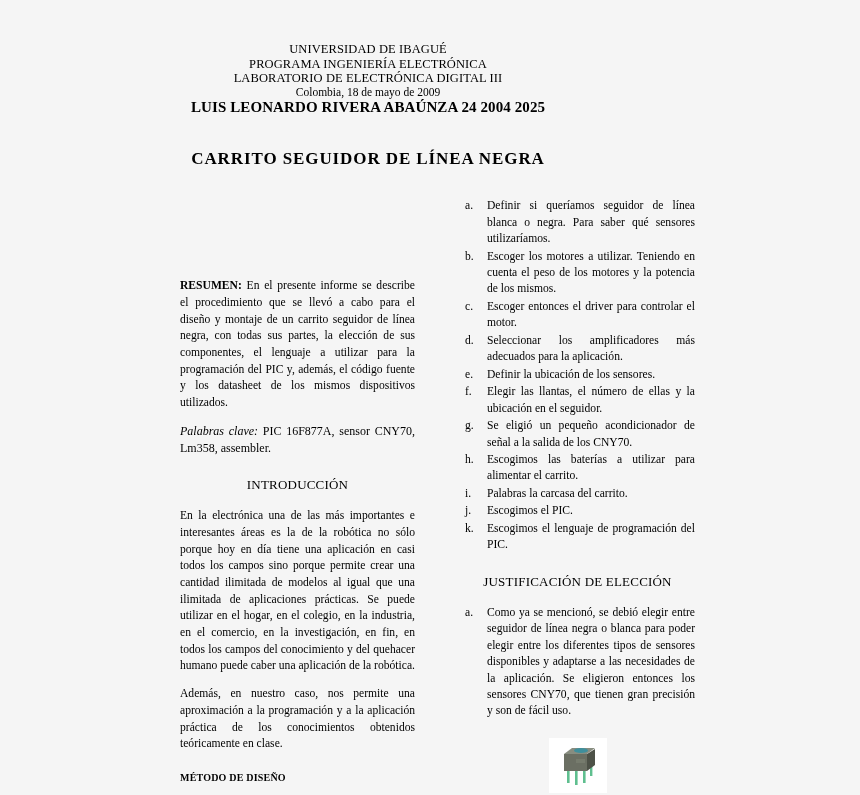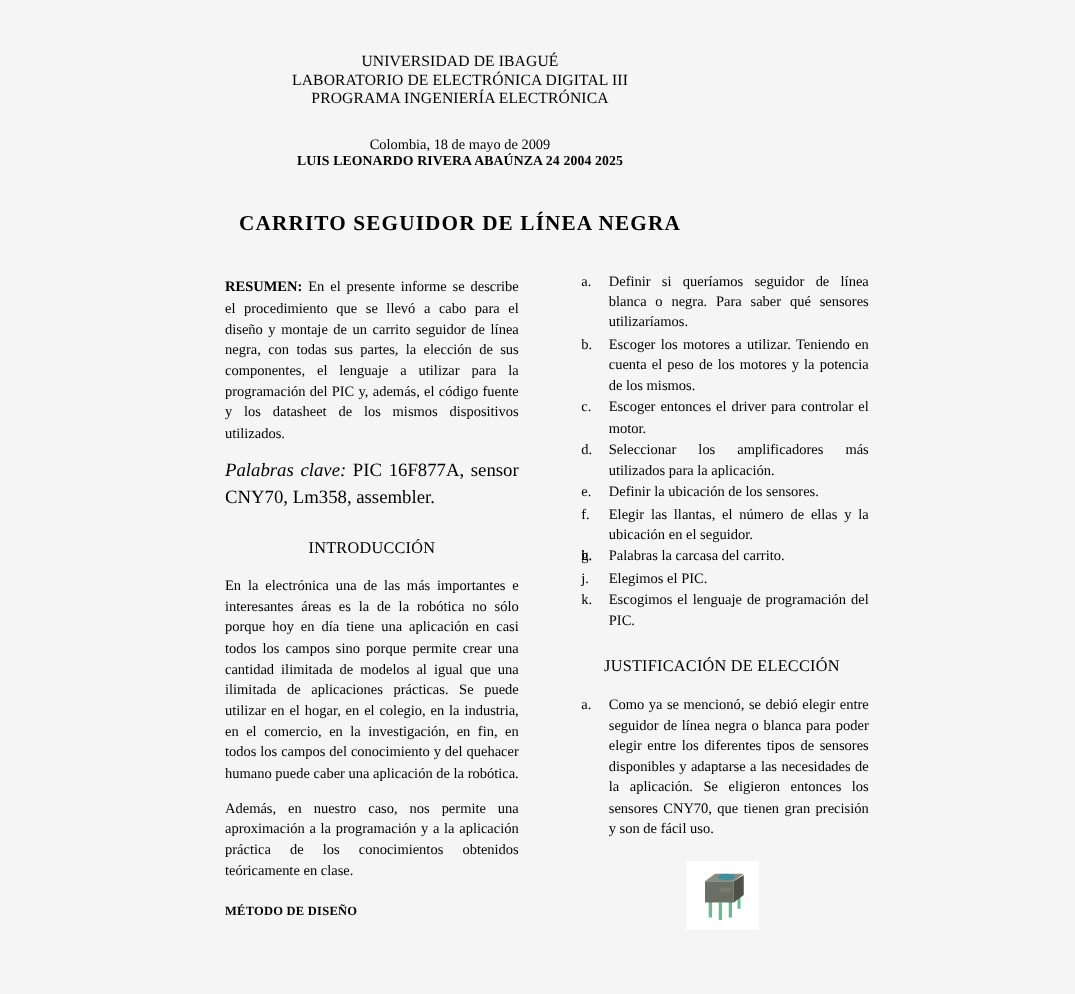--- a/index.html
+++ b/index.html
@@ -148,8 +148,8 @@
 
   <div class="masthead">
     <div class="line">UNIVERSIDAD DE IBAGUÉ</div>
+    <div class="line">PROGRAMA INGENIERÍA ELECTRÓNICA</div>
     <div class="line">LABORATORIO DE ELECTRÓNICA DIGITAL III</div>
-    <div class="line">PROGRAMA INGENIERÍA ELECTRÓNICA</div>
     <div class="date">Colombia, 18 de mayo de 2009</div>
     <div class="author">LUIS LEONARDO RIVERA ABAÚNZA 24 2004 2025</div>
   </div>

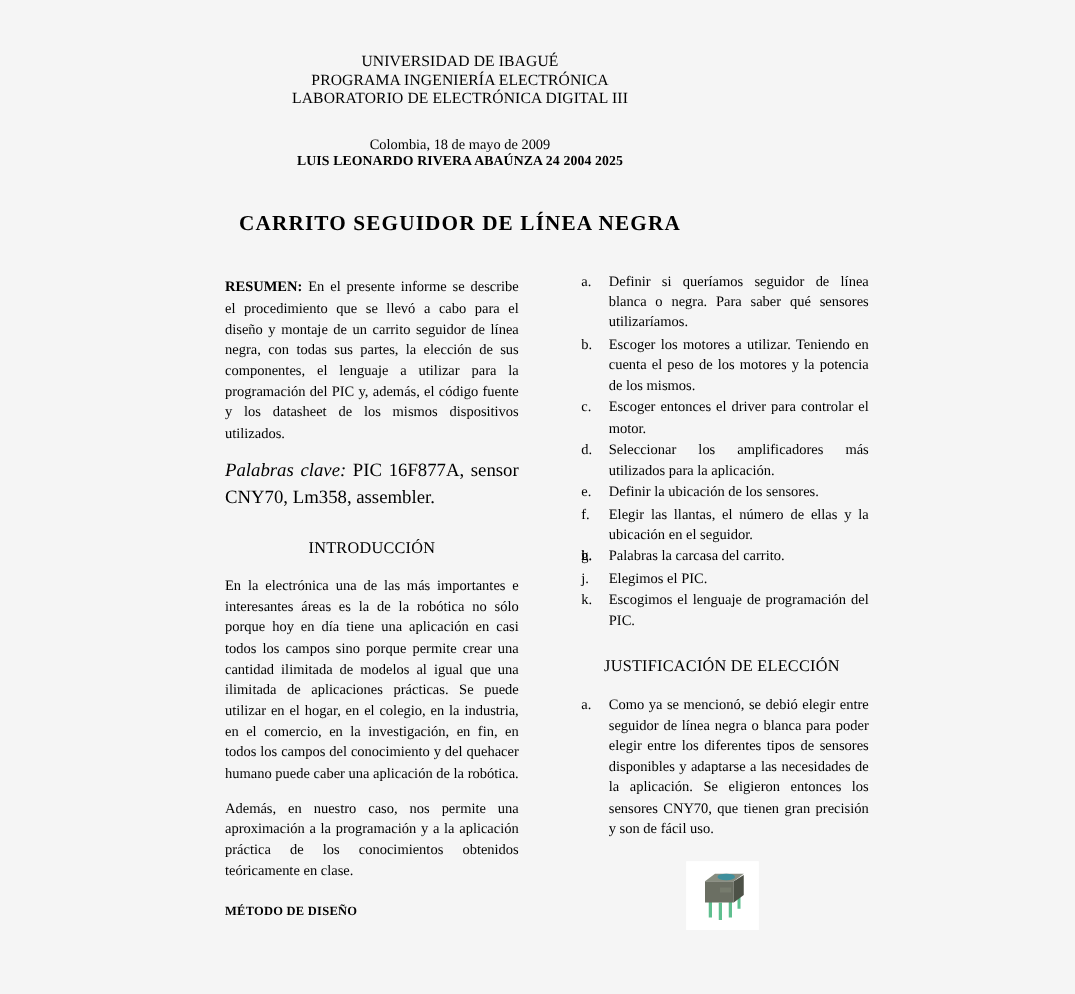--- a/index.html
+++ b/index.html
@@ -35,7 +35,6 @@
   }
   .masthead .date {
     font-size: 11.5px;
-    margin-top: 24px;
   }
   .masthead .author {
     font-size: 11px;

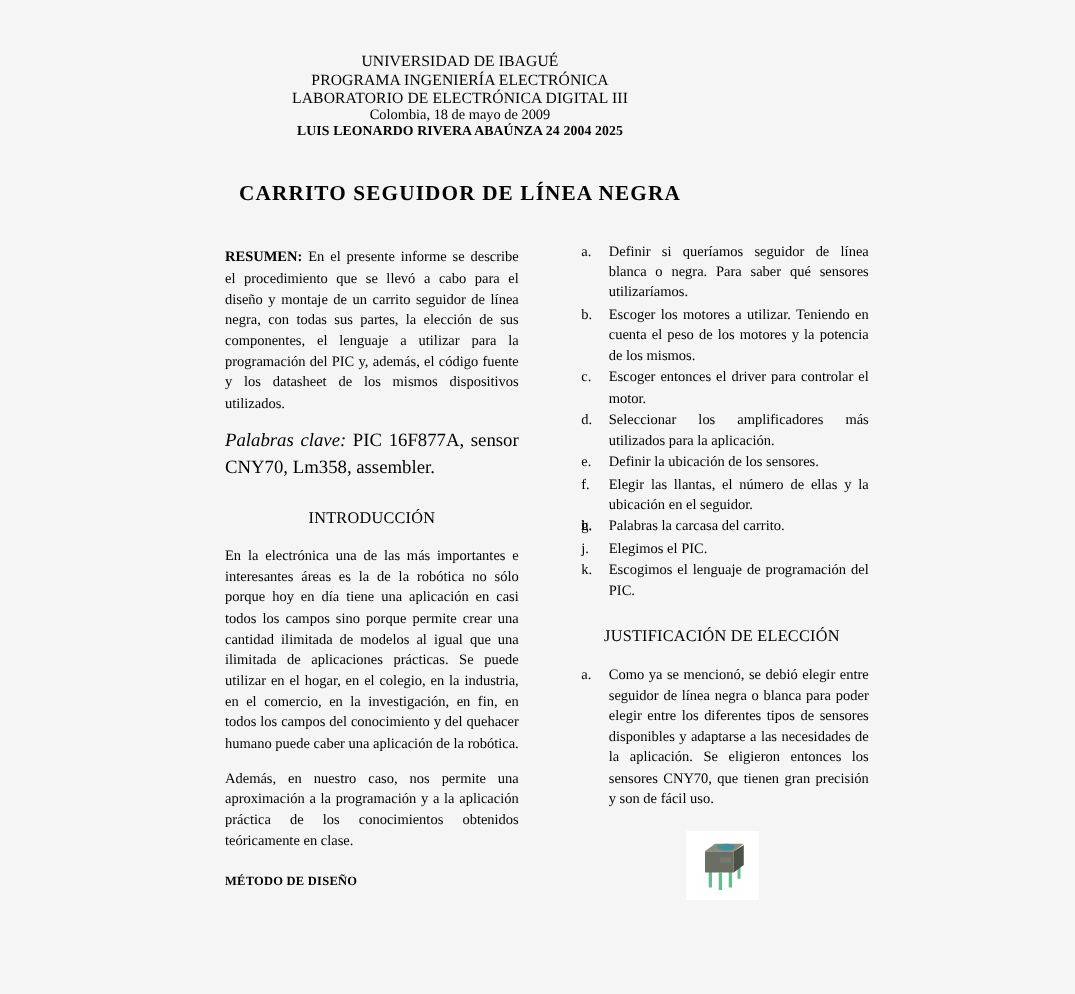--- a/index.html
+++ b/index.html
@@ -37,7 +37,7 @@
     font-size: 11.5px;
   }
   .masthead .author {
-    font-size: 11px;
+    font-size: 15px;
     font-weight: bold;
     letter-spacing: 0.1px;
   }

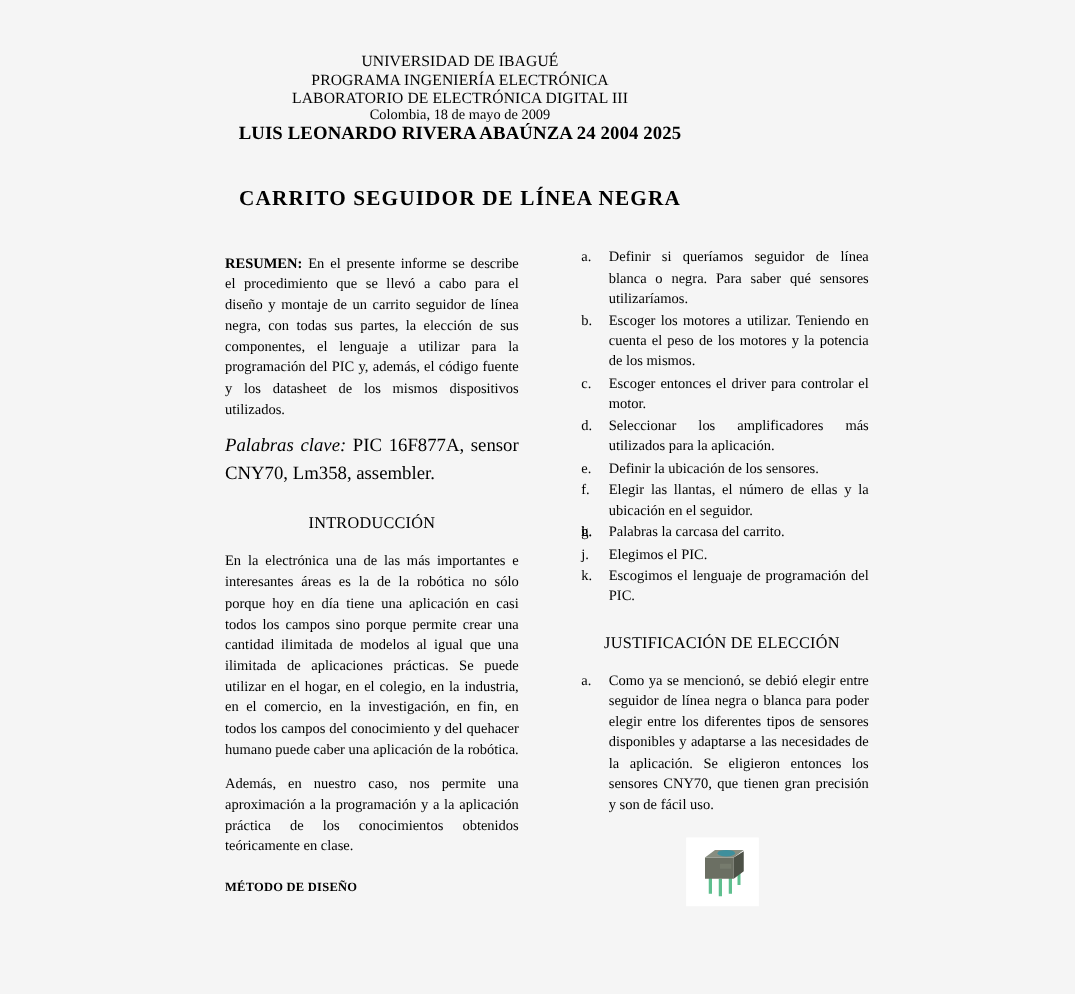--- a/index.html
+++ b/index.html
@@ -179,7 +179,7 @@
         <li><span class="marker">a.</span><span>Definir si queríamos seguidor de línea blanca o negra. Para saber qué sensores utilizaríamos.</span></li>
         <li><span class="marker">b.</span><span>Escoger los motores a utilizar. Teniendo en cuenta el peso de los motores y la potencia de los mismos.</span></li>
         <li><span class="marker">c.</span><span>Escoger entonces el driver para controlar el motor.</span></li>
-        <li><span class="marker">d.</span><span>Seleccionar los amplificadores más utilizados para la aplicación.</span></li>
+        <li><span class="marker">d.</span><span>Seleccionar los amplificadores más adecuados para la aplicación.</span></li>
         <li><span class="marker">e.</span><span>Definir la ubicación de los sensores.</span></li>
         <li><span class="marker">f.</span><span>Elegir las llantas, el número de ellas y la ubicación en el seguidor.</span></li>
         <li><span class="marker">g.</span></li>

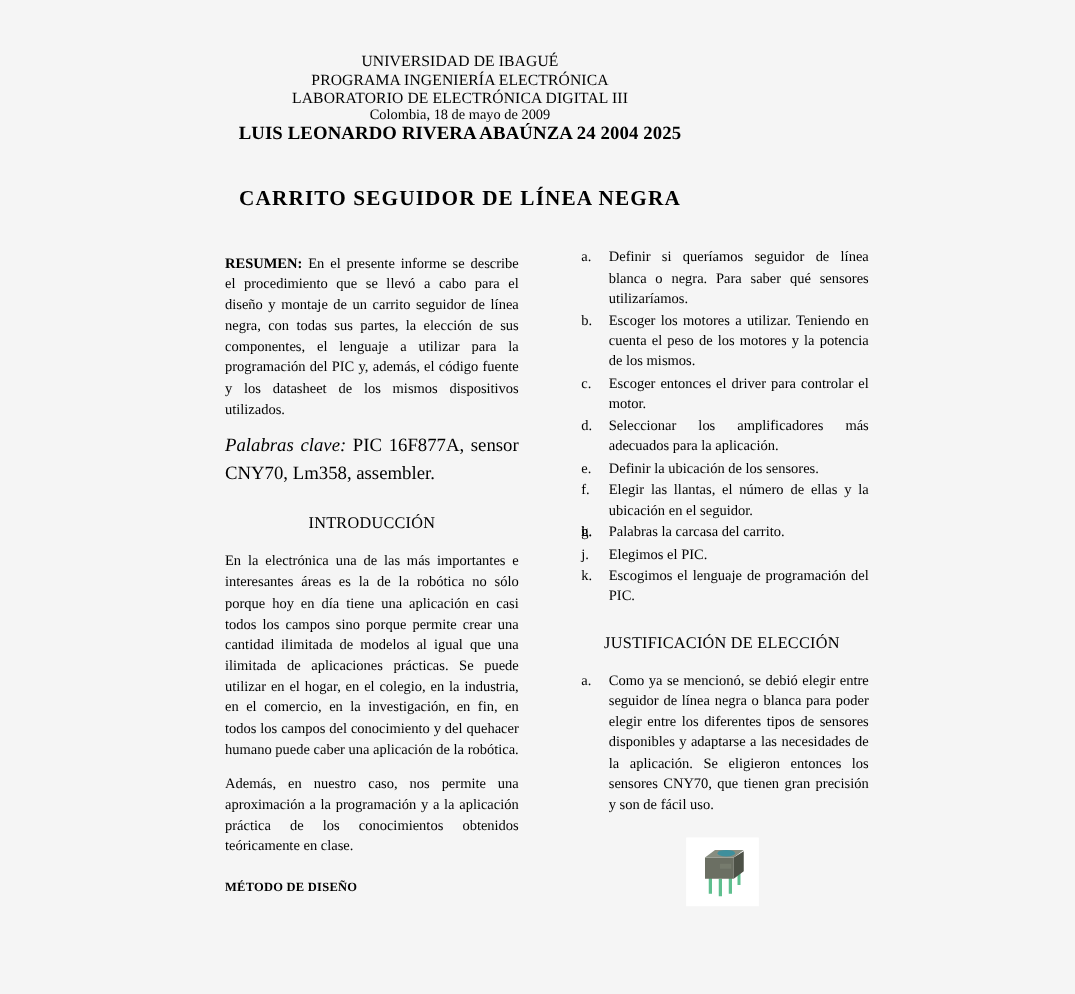--- a/index.html
+++ b/index.html
@@ -79,7 +79,7 @@
   }
   p.keywords {
     margin: 11px 0 0 0;
-    font-size: 15px;
+    font-size: 12px;
     line-height: 1.44;
     text-align: justify;
   }

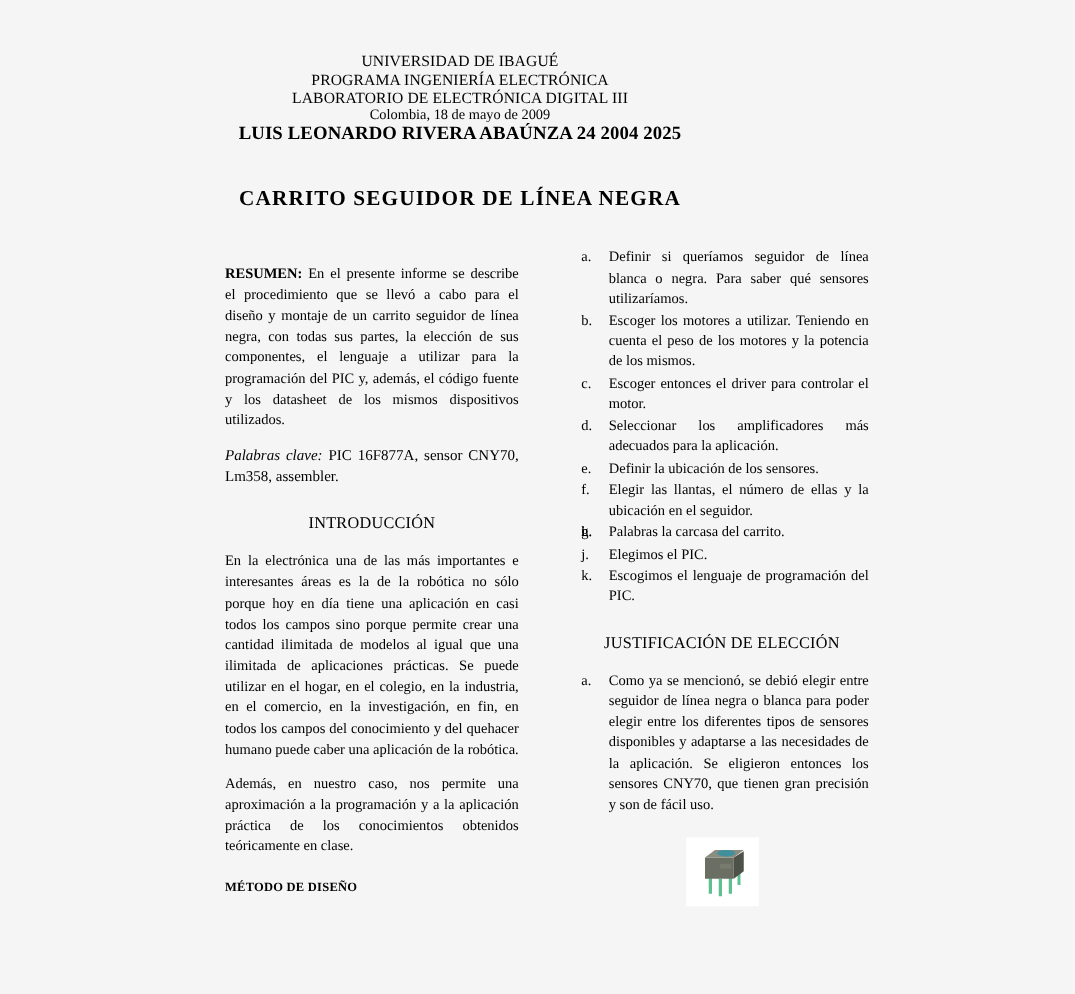--- a/index.html
+++ b/index.html
@@ -182,7 +182,7 @@
         <li><span class="marker">d.</span><span>Seleccionar los amplificadores más adecuados para la aplicación.</span></li>
         <li><span class="marker">e.</span><span>Definir la ubicación de los sensores.</span></li>
         <li><span class="marker">f.</span><span>Elegir las llantas, el número de ellas y la ubicación en el seguidor.</span></li>
-        <li><span class="marker">g.</span></li>
+        <li><span class="marker">g.</span><span>Se eligió un pequeño acondicionador de señal a la salida de los CNY70.</span></li>
         <li><span class="marker">h.</span></li>
         <li><span class="marker">i.</span><span>Palabras la carcasa del carrito.</span></li>
         <li><span class="marker">j.</span><span>Elegimos el PIC.</span></li>

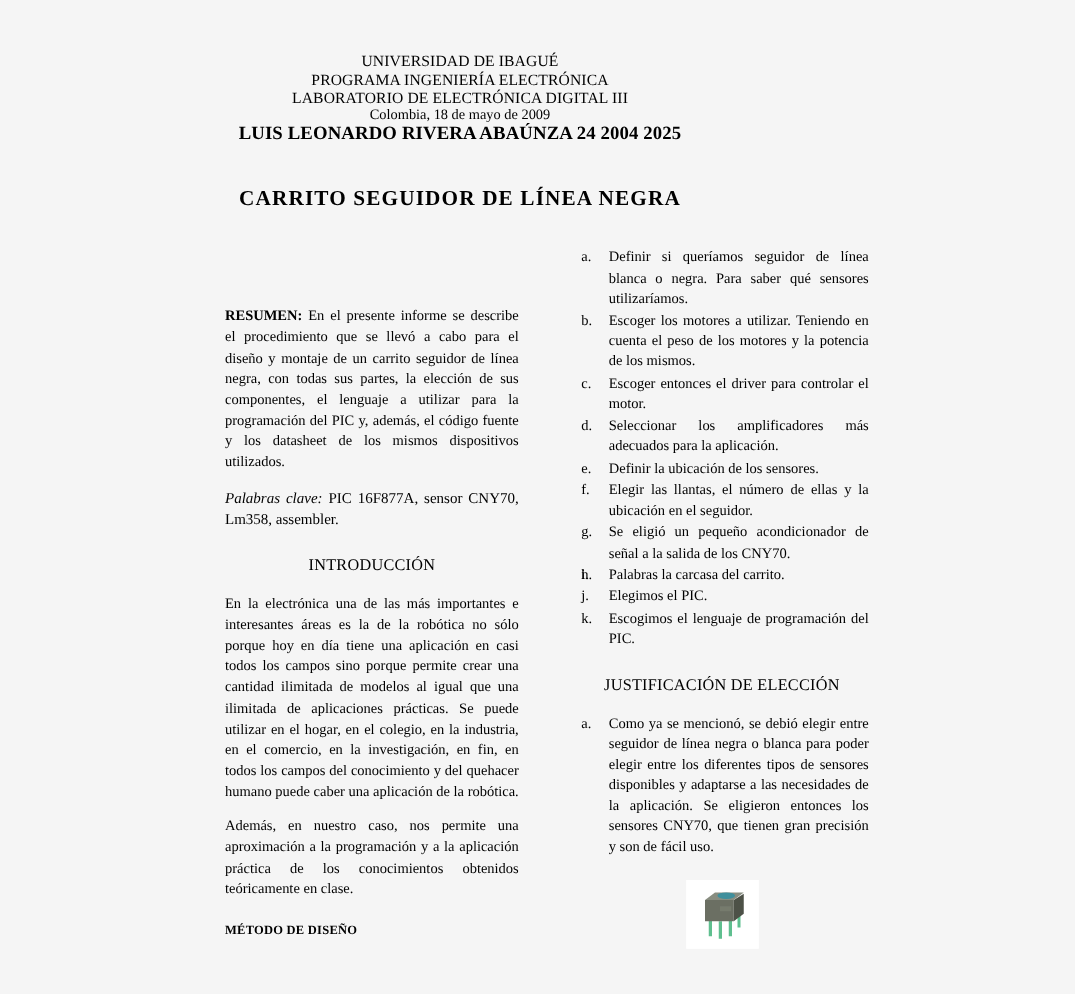--- a/index.html
+++ b/index.html
@@ -183,7 +183,7 @@
         <li><span class="marker">e.</span><span>Definir la ubicación de los sensores.</span></li>
         <li><span class="marker">f.</span><span>Elegir las llantas, el número de ellas y la ubicación en el seguidor.</span></li>
         <li><span class="marker">g.</span><span>Se eligió un pequeño acondicionador de señal a la salida de los CNY70.</span></li>
-        <li><span class="marker">h.</span></li>
+        <li><span class="marker">h.</span><span>Escogimos las baterías a utilizar para alimentar el carrito.</span></li>
         <li><span class="marker">i.</span><span>Palabras la carcasa del carrito.</span></li>
         <li><span class="marker">j.</span><span>Elegimos el PIC.</span></li>
         <li><span class="marker">k.</span><span>Escogimos el lenguaje de programación del PIC.</span></li>

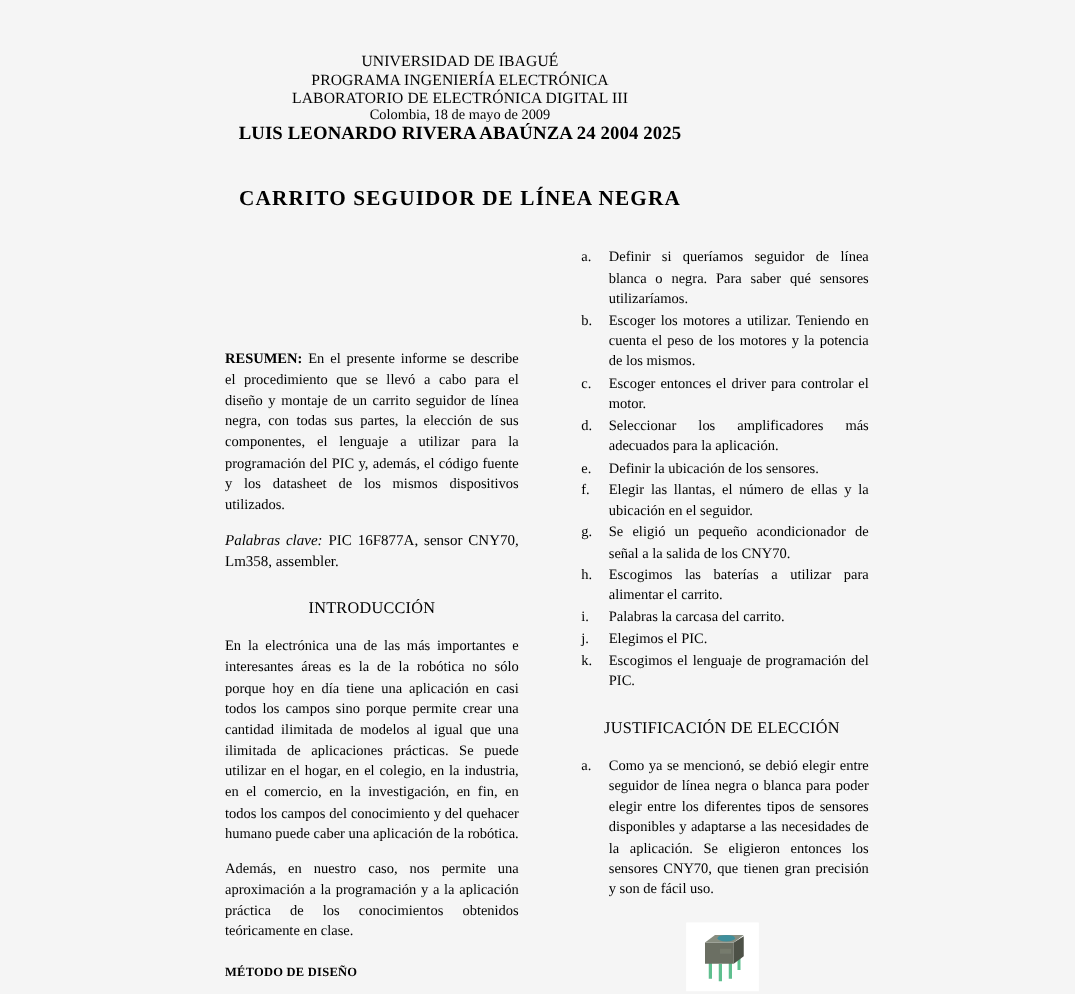--- a/index.html
+++ b/index.html
@@ -185,7 +185,7 @@
         <li><span class="marker">g.</span><span>Se eligió un pequeño acondicionador de señal a la salida de los CNY70.</span></li>
         <li><span class="marker">h.</span><span>Escogimos las baterías a utilizar para alimentar el carrito.</span></li>
         <li><span class="marker">i.</span><span>Palabras la carcasa del carrito.</span></li>
-        <li><span class="marker">j.</span><span>Elegimos el PIC.</span></li>
+        <li><span class="marker">j.</span><span>Escogimos el PIC.</span></li>
         <li><span class="marker">k.</span><span>Escogimos el lenguaje de programación del PIC.</span></li>
       </ol>
 

